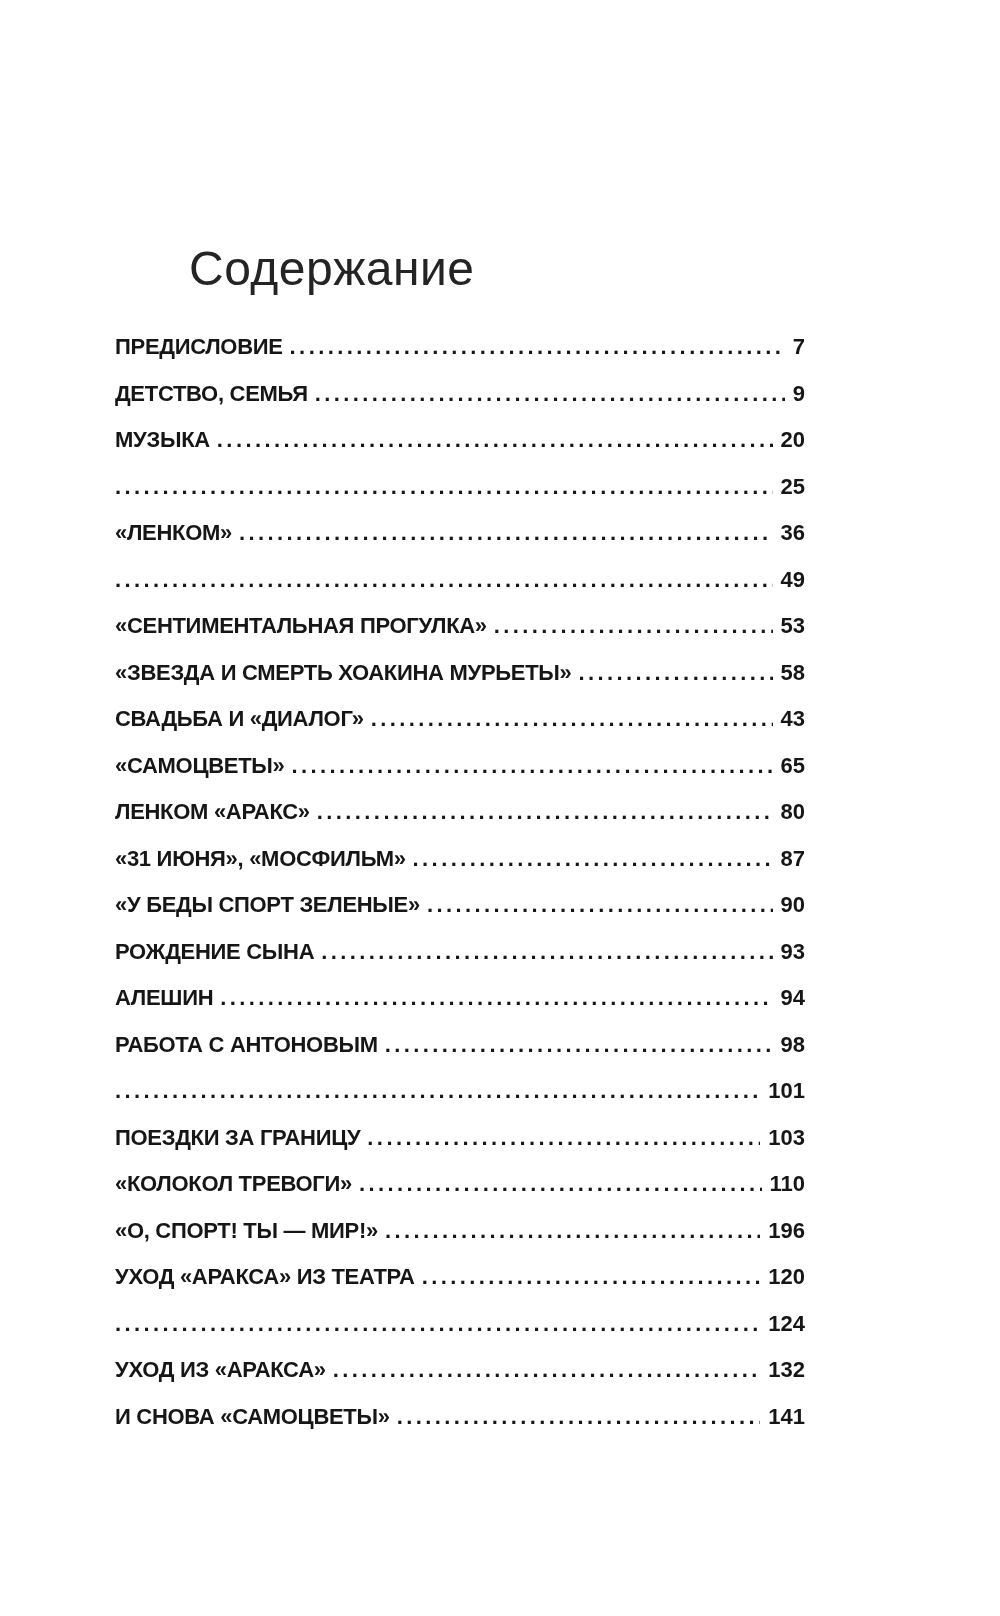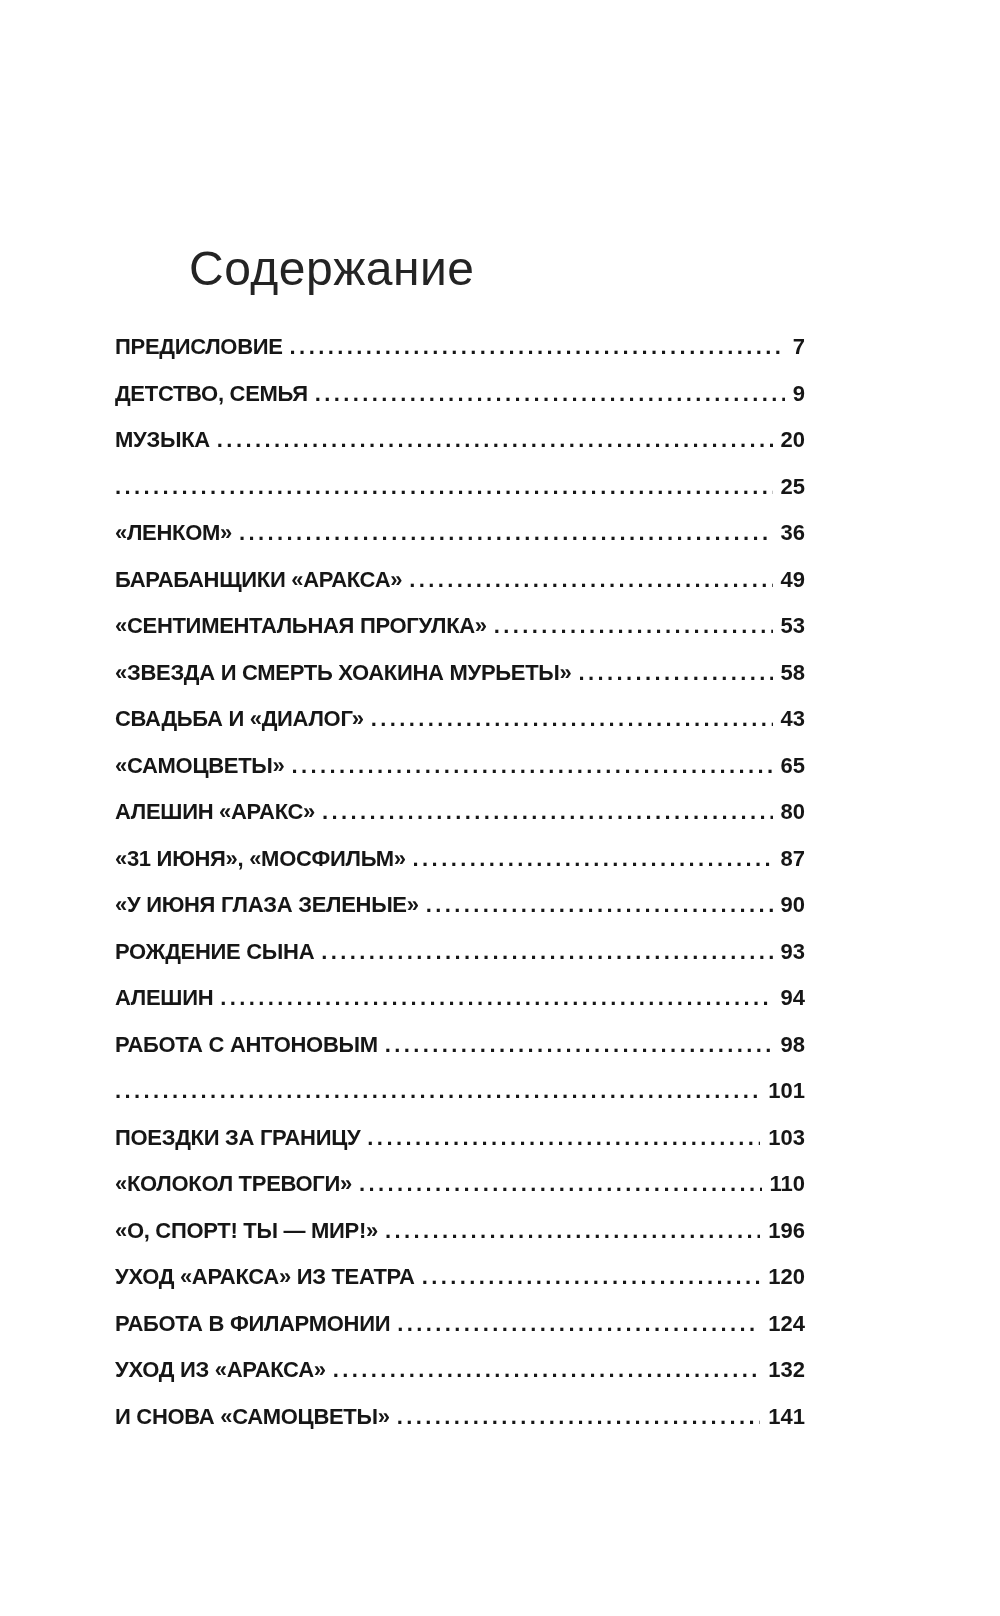--- a/index.html
+++ b/index.html
@@ -101,7 +101,6 @@
       <span class="toc-page-num">36</span>
     </div>
       <div class="toc-row">
-      <span class="toc-label">БАРАБАНЩИКИ «АРАКСА»</span>
       <span class="toc-leader">................................................................................................................................................................</span>
       <span class="toc-page-num">49</span>
     </div>

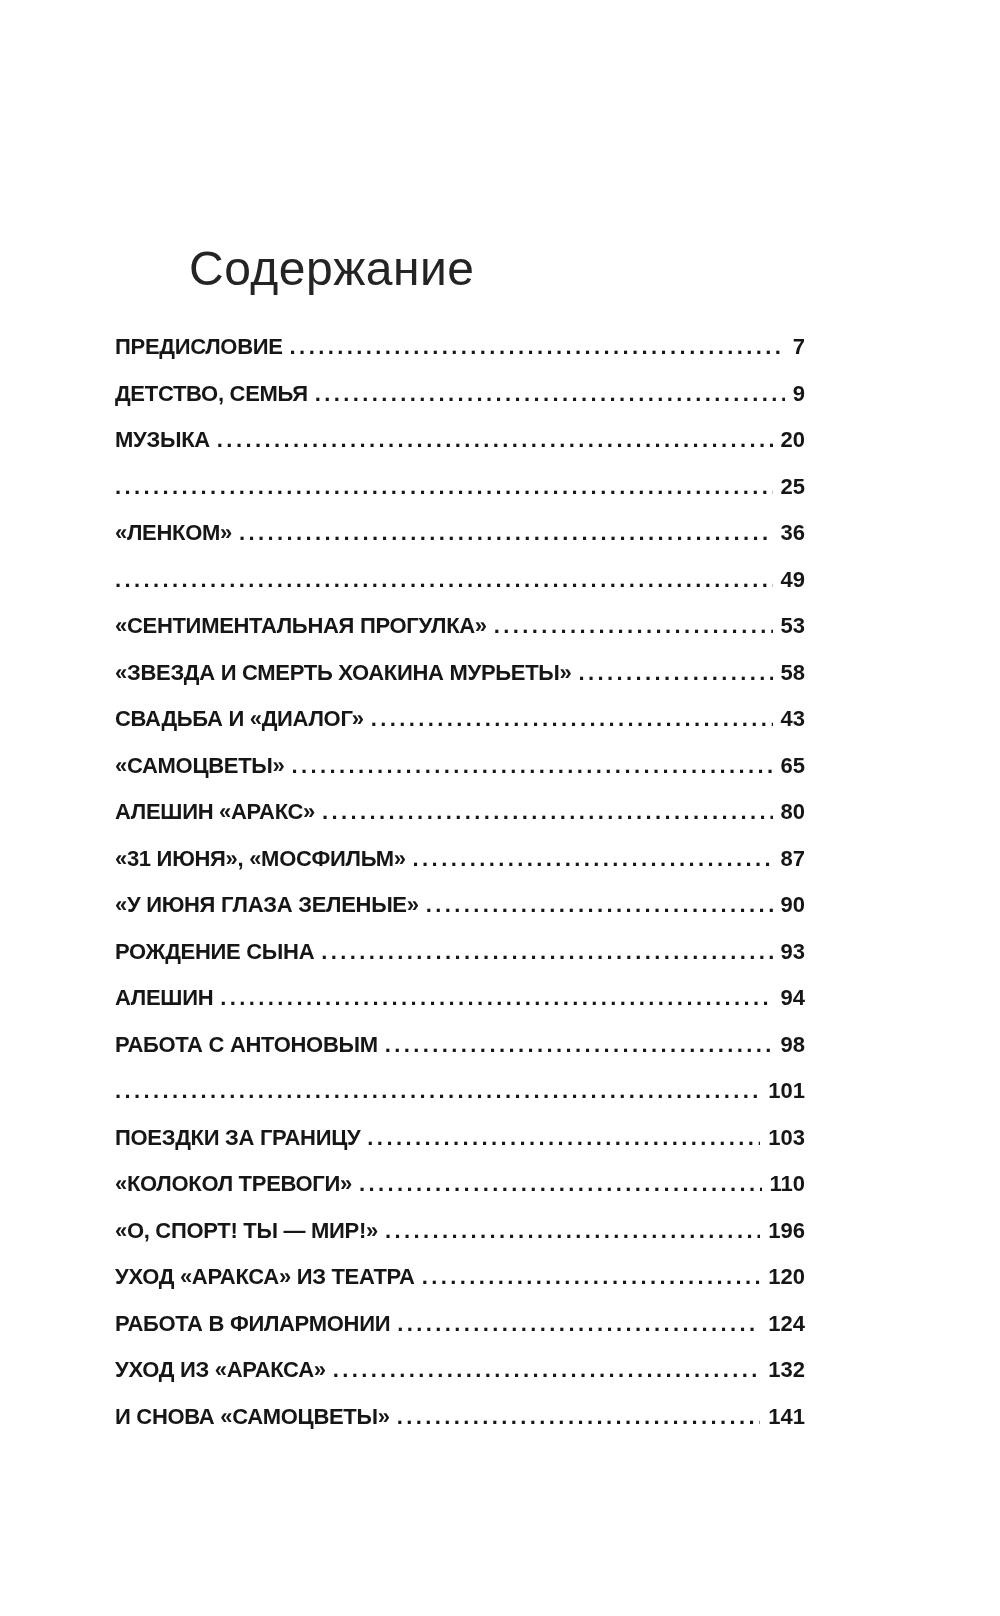--- a/index.html
+++ b/index.html
@@ -125,7 +125,7 @@
       <span class="toc-page-num">65</span>
     </div>
       <div class="toc-row">
-      <span class="toc-label">АЛЕШИН «АРАКС»</span>
+      <span class="toc-label">ЛЕНКОМ «АРАКС»</span>
       <span class="toc-leader">................................................................................................................................................................</span>
       <span class="toc-page-num">80</span>
     </div>

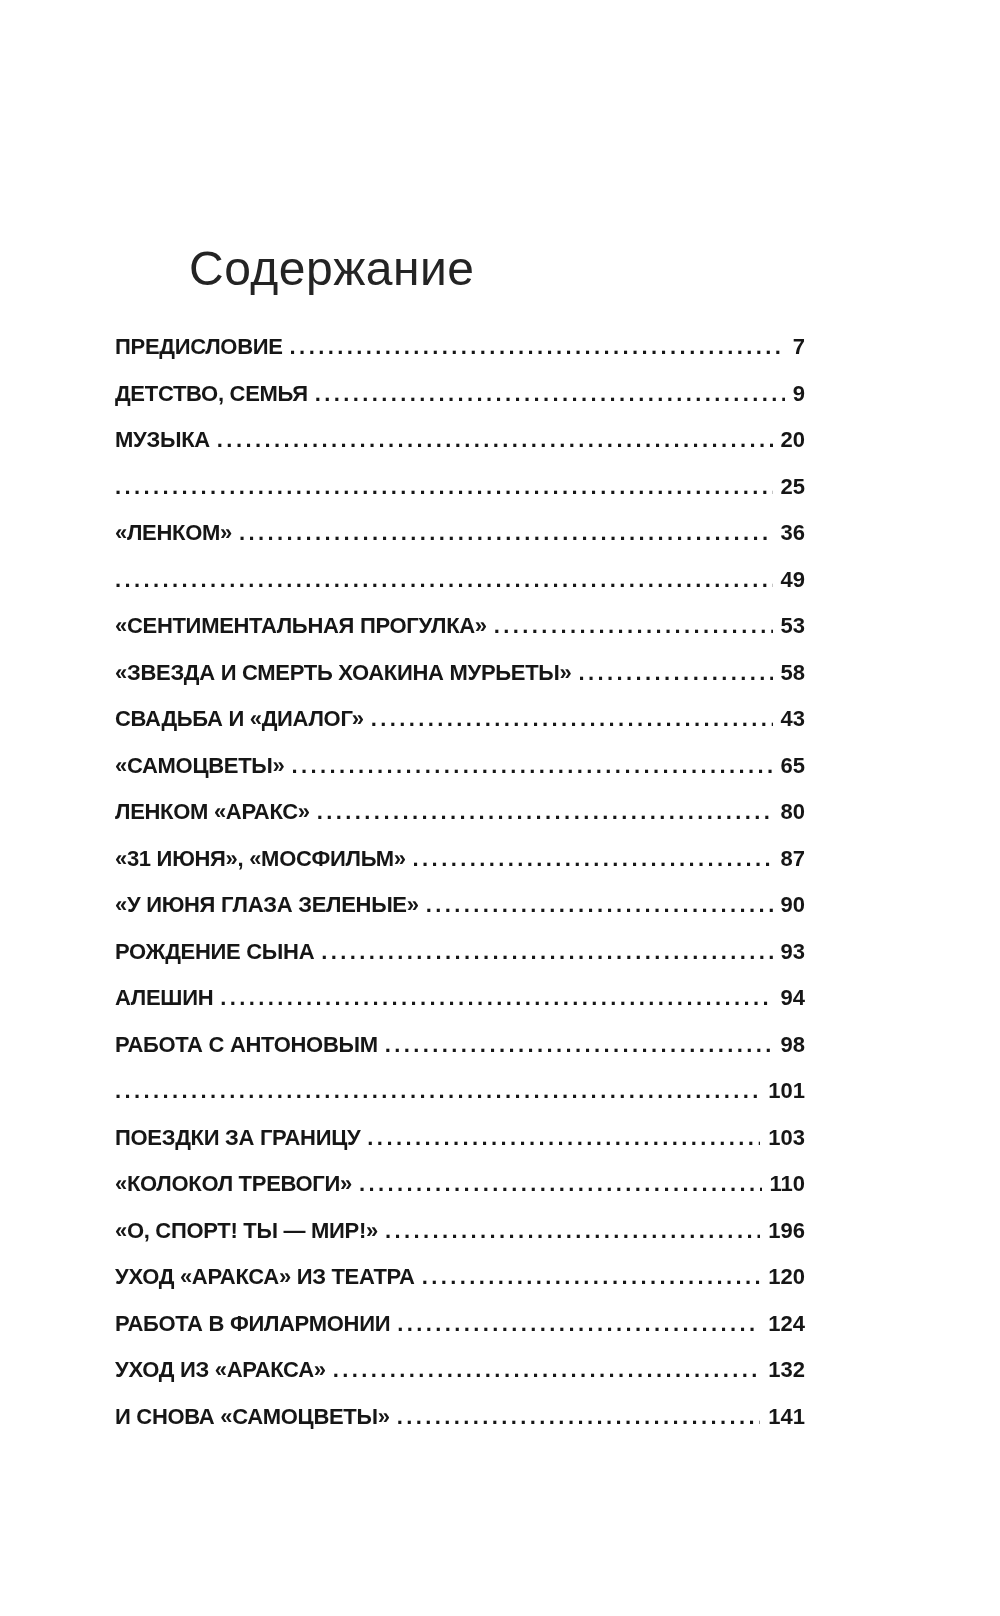--- a/index.html
+++ b/index.html
@@ -135,7 +135,7 @@
       <span class="toc-page-num">87</span>
     </div>
       <div class="toc-row">
-      <span class="toc-label">«У ИЮНЯ ГЛАЗА ЗЕЛЕНЫЕ»</span>
+      <span class="toc-label">«У БЕДЫ СПОРТ ЗЕЛЕНЫЕ»</span>
       <span class="toc-leader">................................................................................................................................................................</span>
       <span class="toc-page-num">90</span>
     </div>

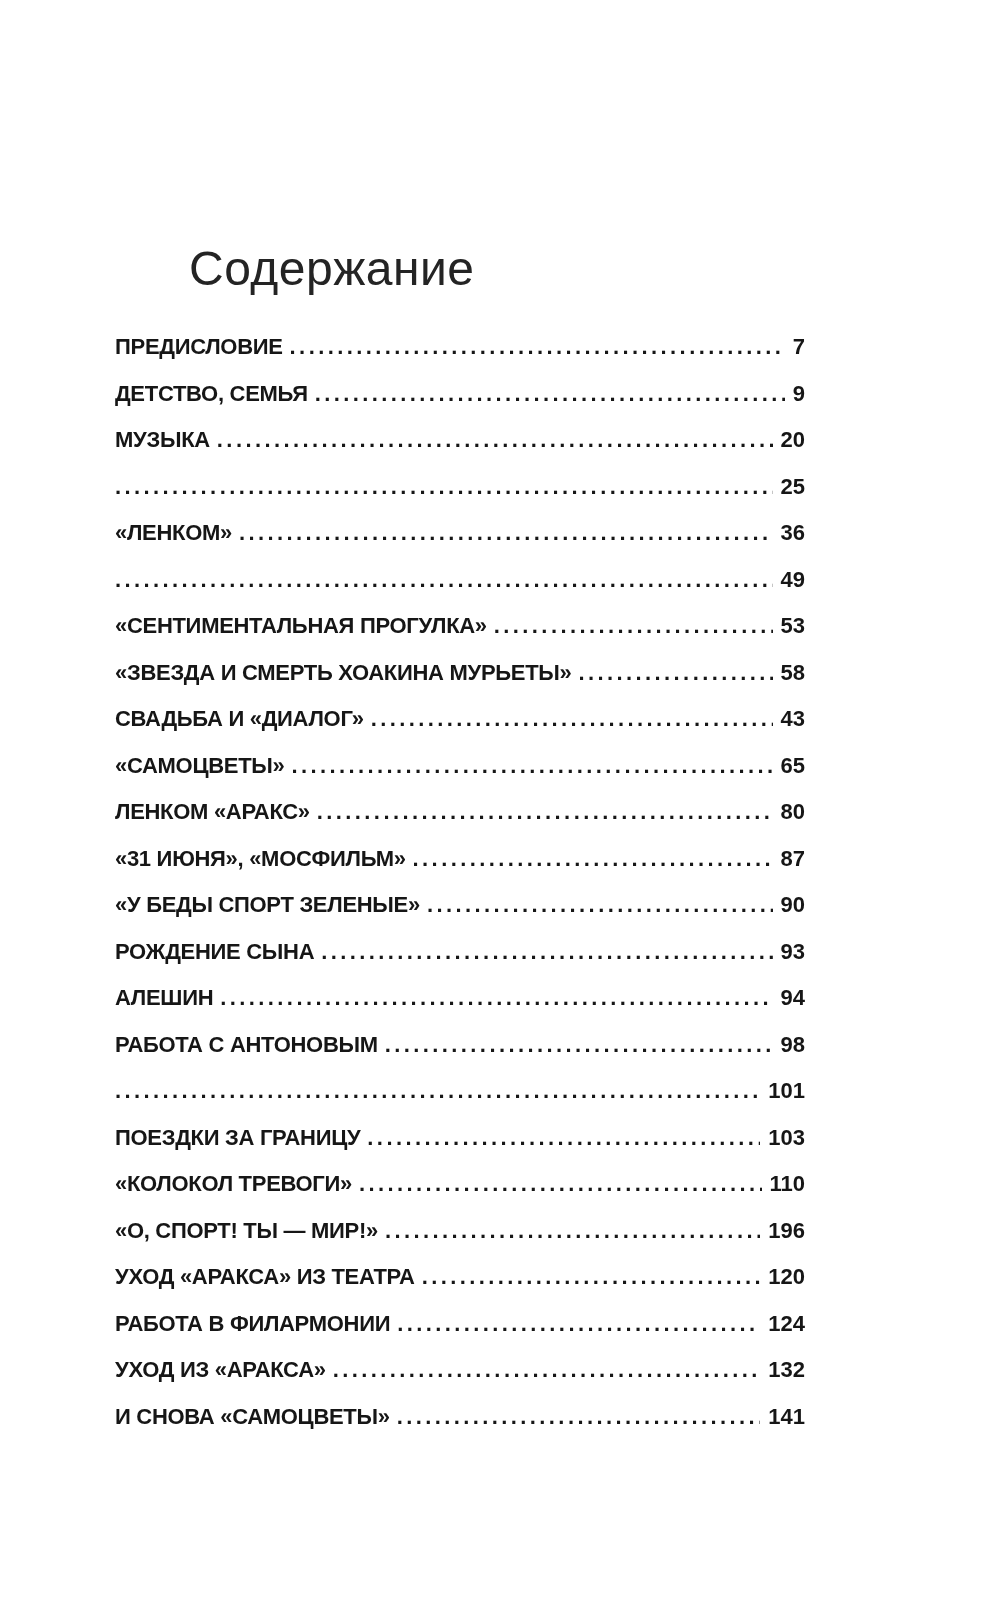--- a/index.html
+++ b/index.html
@@ -179,7 +179,6 @@
       <span class="toc-page-num">120</span>
     </div>
       <div class="toc-row">
-      <span class="toc-label">РАБОТА В ФИЛАРМОНИИ</span>
       <span class="toc-leader">................................................................................................................................................................</span>
       <span class="toc-page-num">124</span>
     </div>

